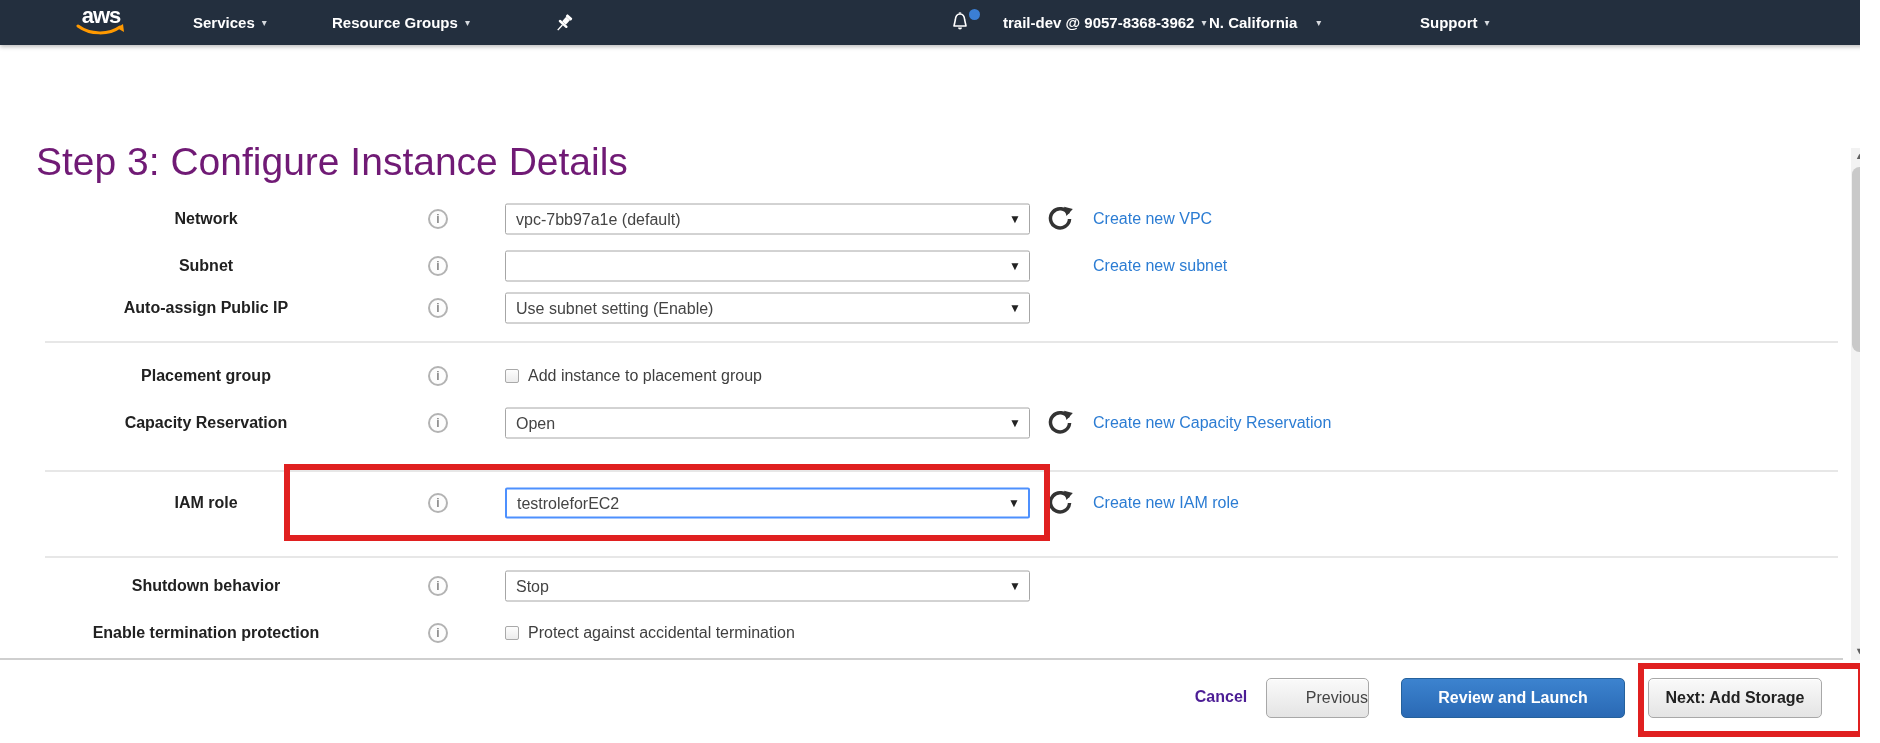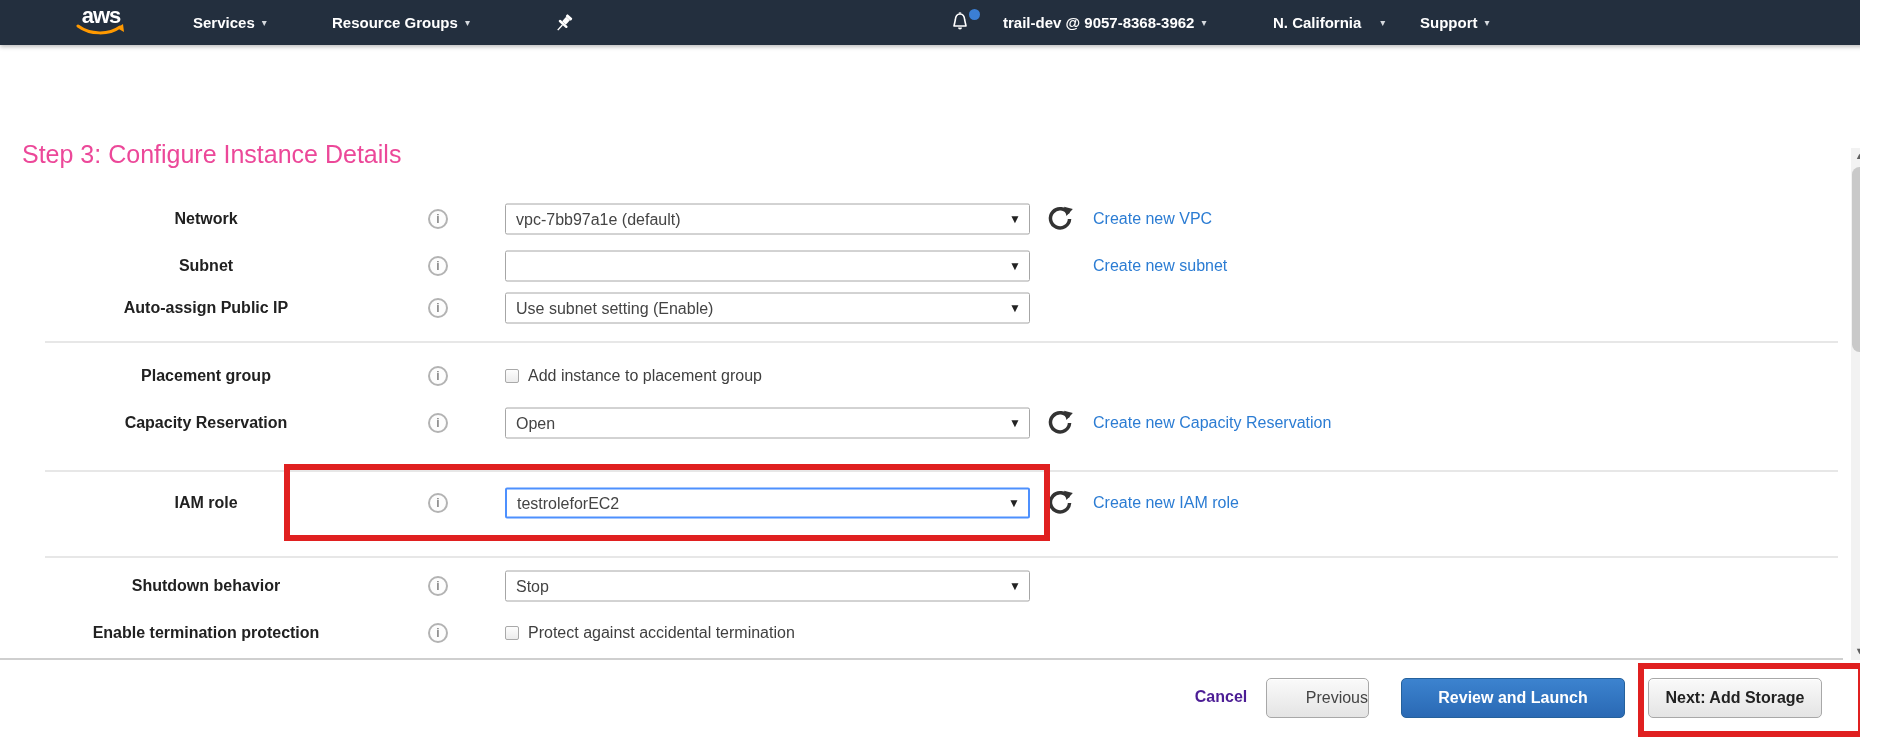--- a/index.html
+++ b/index.html
@@ -124,7 +124,7 @@
       <span>trail-dev @ 9057-8368-3962</span>
       <span class="caret">▾</span>
     </div>
-    <div class="nav-item" style="left:1273px;gap:12px;">
+    <div class="nav-item" style="left:1209px;gap:12px;">
       <span>N. California</span>
       <span class="caret">▾</span>
     </div>

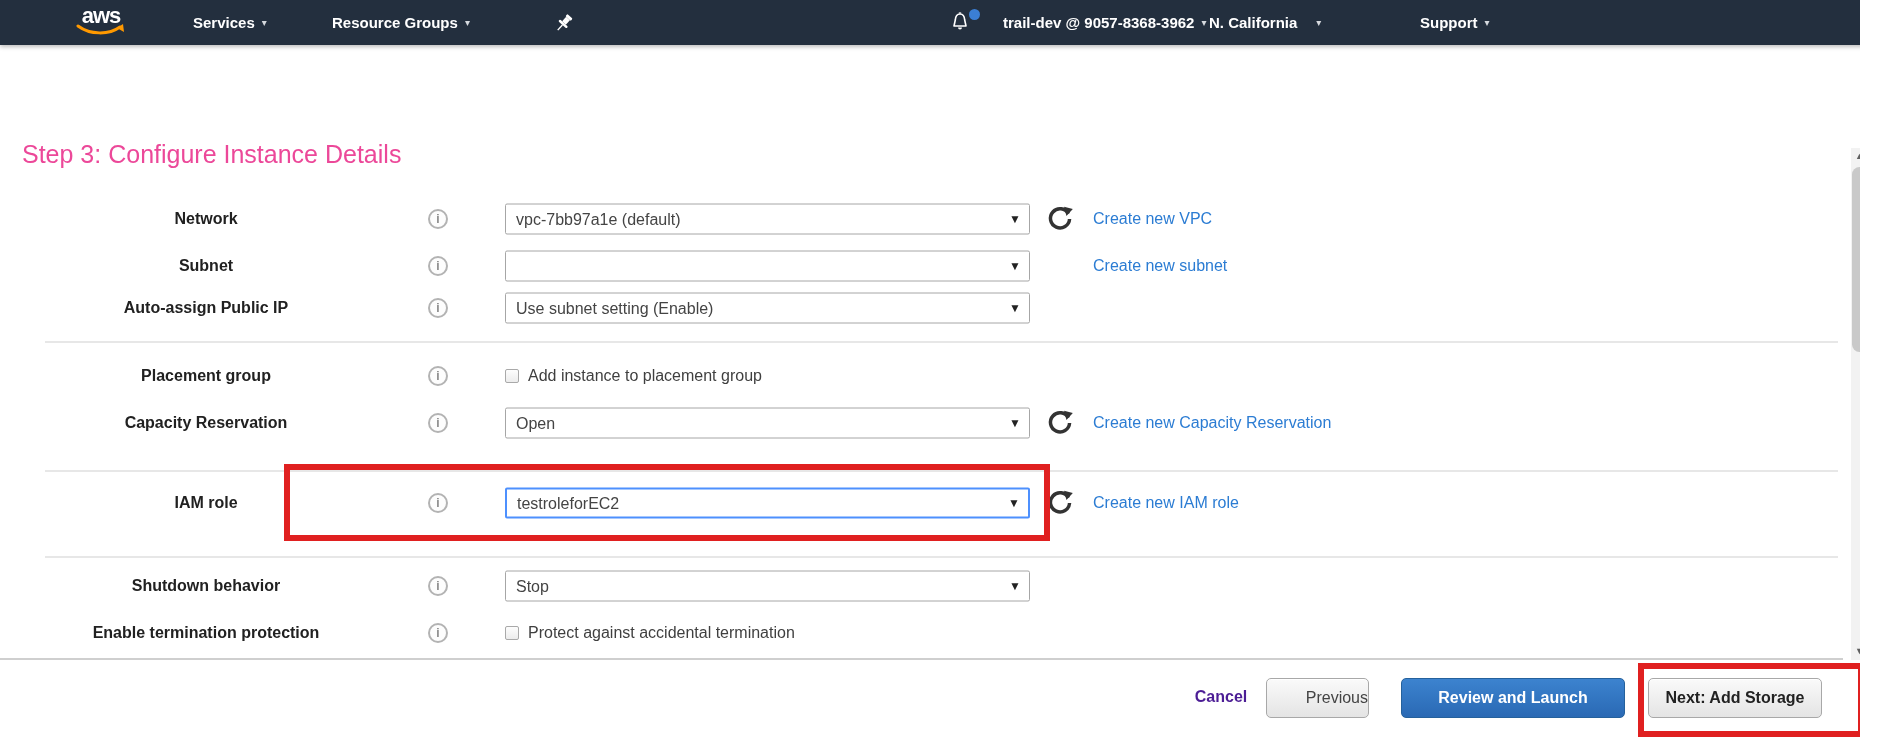--- a/index.html
+++ b/index.html
@@ -28,8 +28,8 @@
   .tab.active { color:#696969; font-weight:700; border-bottom-color:#f2a114; }
 
   
-  .page-title { position:absolute; left:22px; top:140px; font-size:25px; font-weight:400;
-                color:#ec4899; letter-spacing:0; }
+  .page-title { position:absolute; left:36px; top:140px; font-size:39px; font-weight:400;
+                color:#701a75; letter-spacing:0; }
 
   
   .row { position:absolute; left:0; width:1560px; height:31px; }

